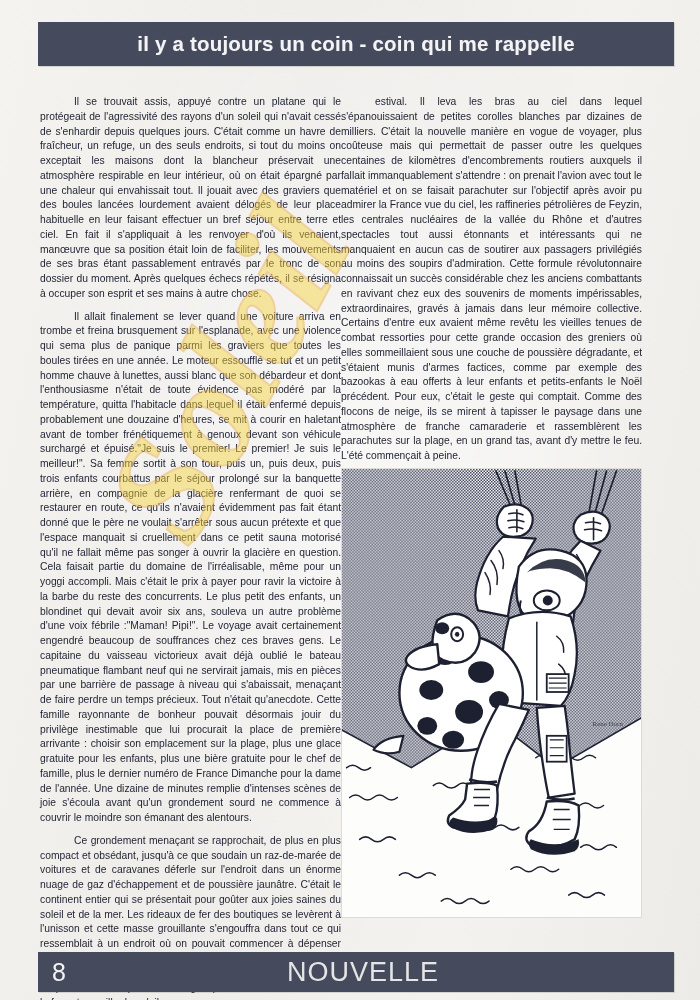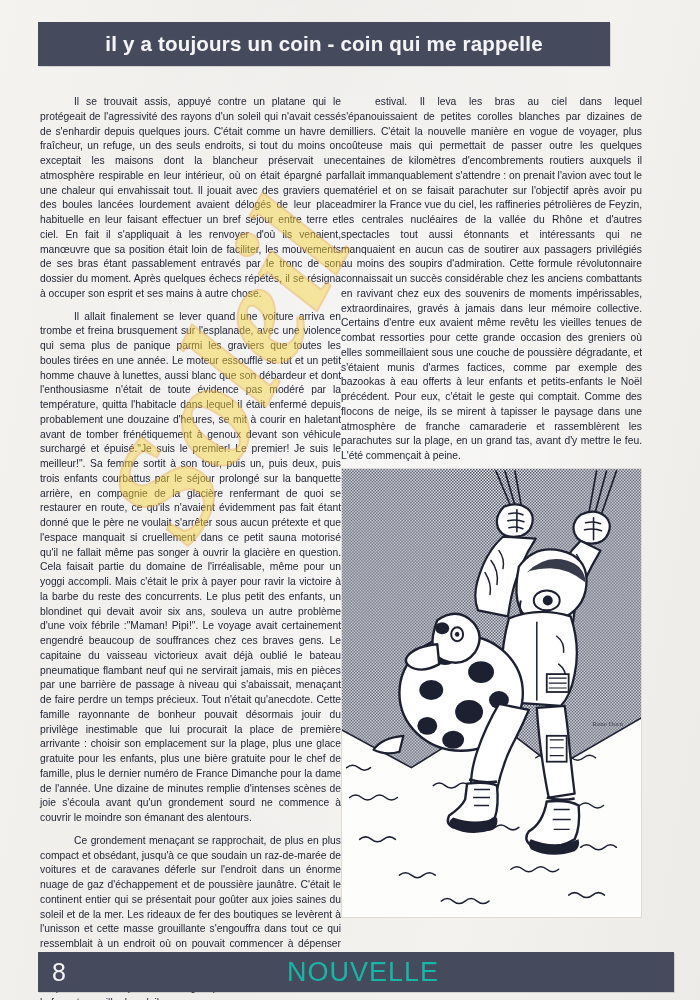--- a/index.html
+++ b/index.html
@@ -30,7 +30,7 @@
   #header-bar {
     position: absolute;
     left: 38px; top: 22px;
-    width: 572px; height: 44px;
+    width: 636px; height: 44px;
     background: #454a5c;
     display: flex; align-items: center; justify-content: center;
     box-shadow: 1px 1px 0 rgba(0,0,0,0.12);

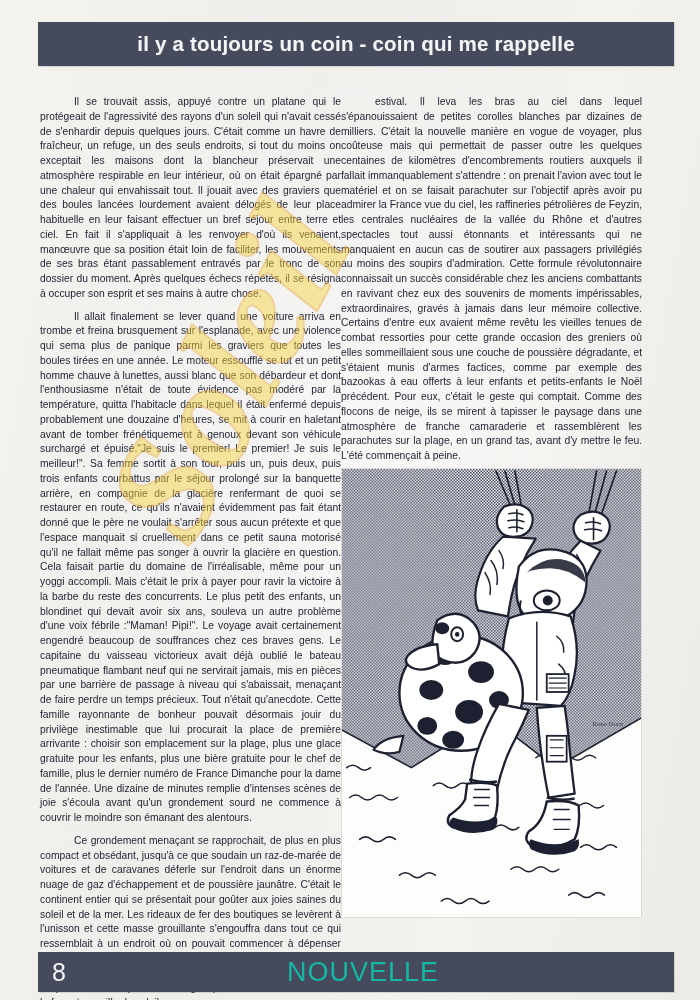--- a/index.html
+++ b/index.html
@@ -112,7 +112,7 @@
     flex: 0 0 auto;
   }
   #footer-title {
-    color: #14b8a6;
+    color: #e5e5e5;
     font-size: 27px;
     letter-spacing: 1px;
     flex: 1 1 auto;

